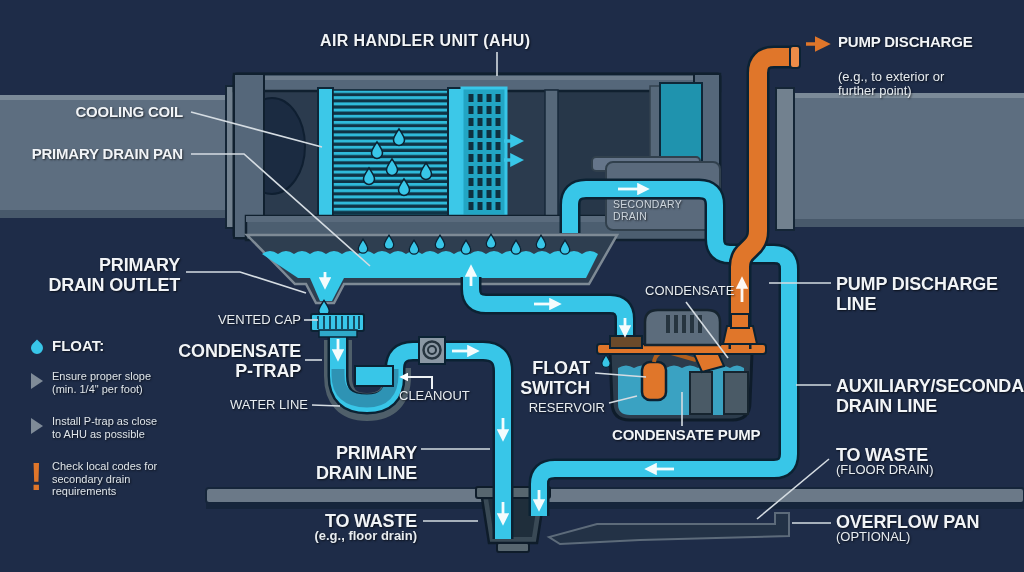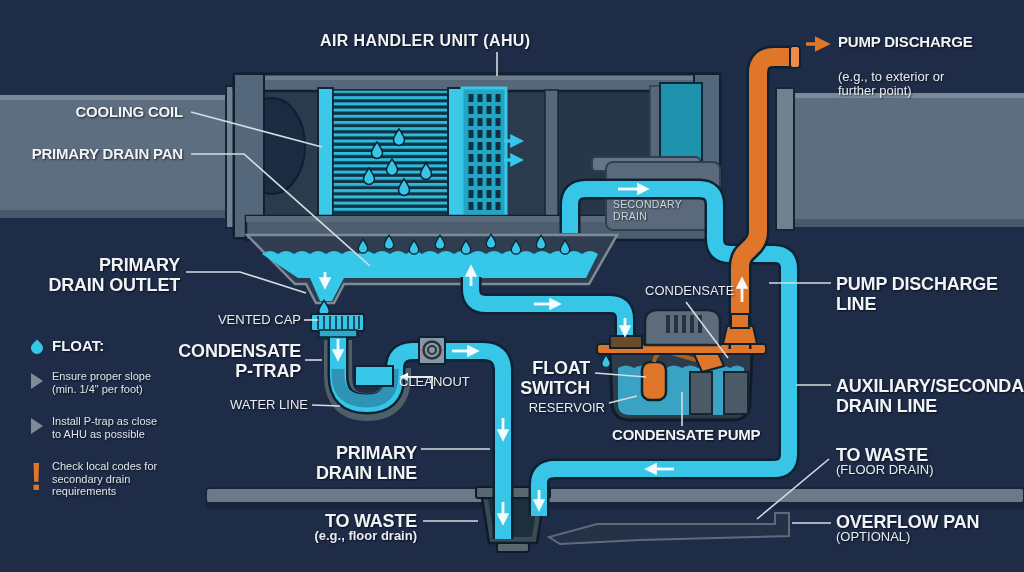--- a/index.html
+++ b/index.html
@@ -264,7 +264,7 @@
 <div class="lbl b ra" style="right:723px;top:342px;">CONDENSATE
 P-TRAP</div>
 <div class="lbl r ra" style="right:716px;top:398px;">WATER LINE</div>
-<div class="lbl r" style="left:399px;top:375px;">CLEANOUT</div>
+<div class="lbl r" style="left:399px;top:389px;">CLEANOUT</div>
 
 <div class="lbl b ra" style="right:607px;top:444px;">PRIMARY
 DRAIN LINE</div>

